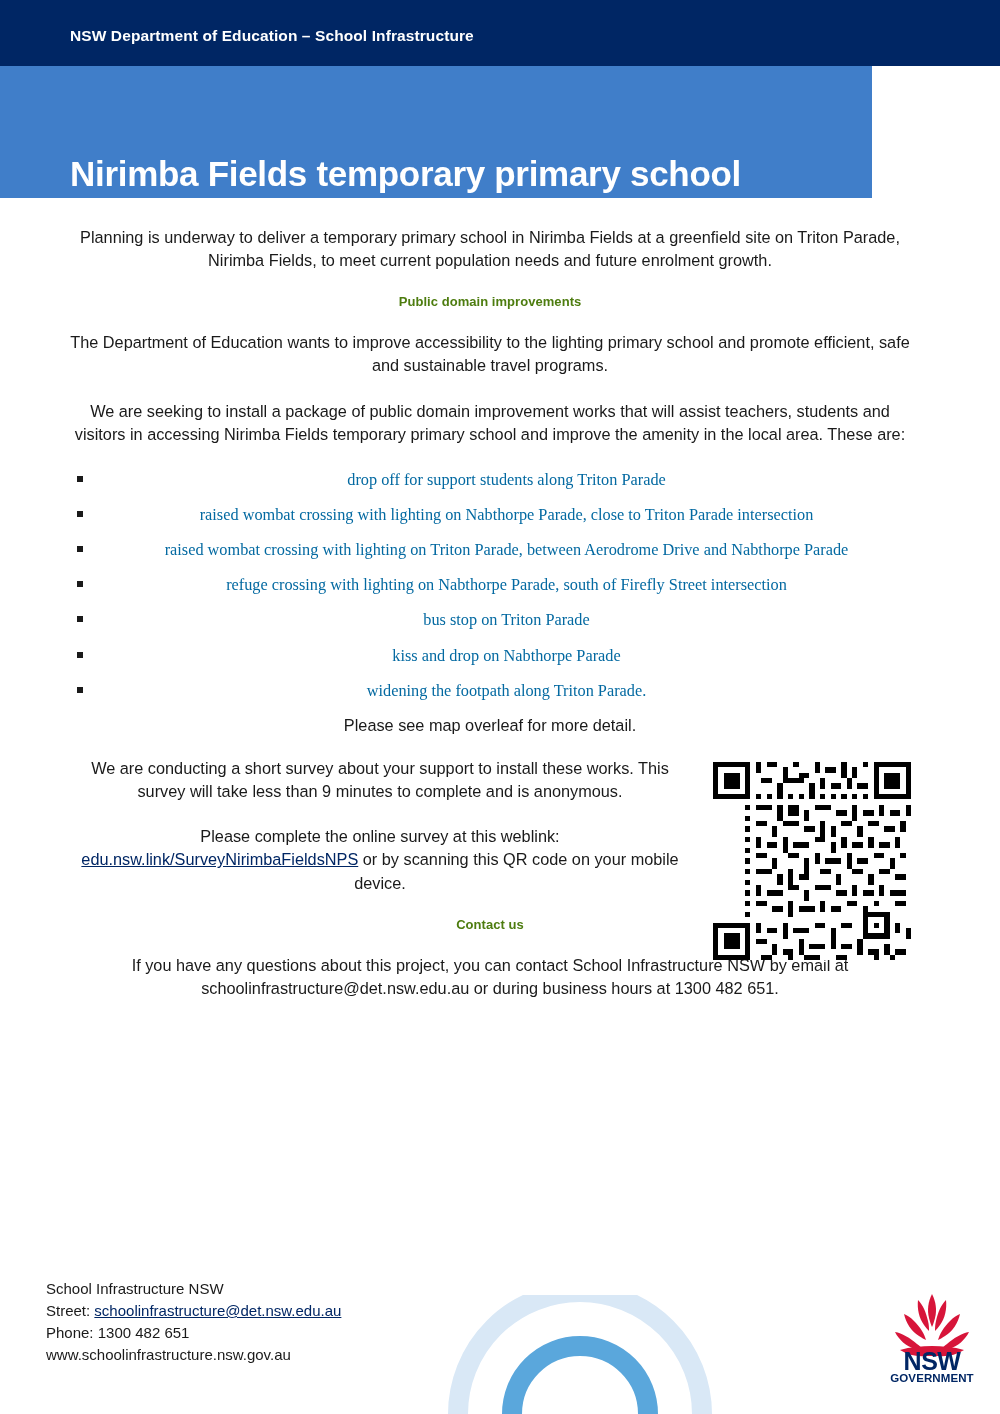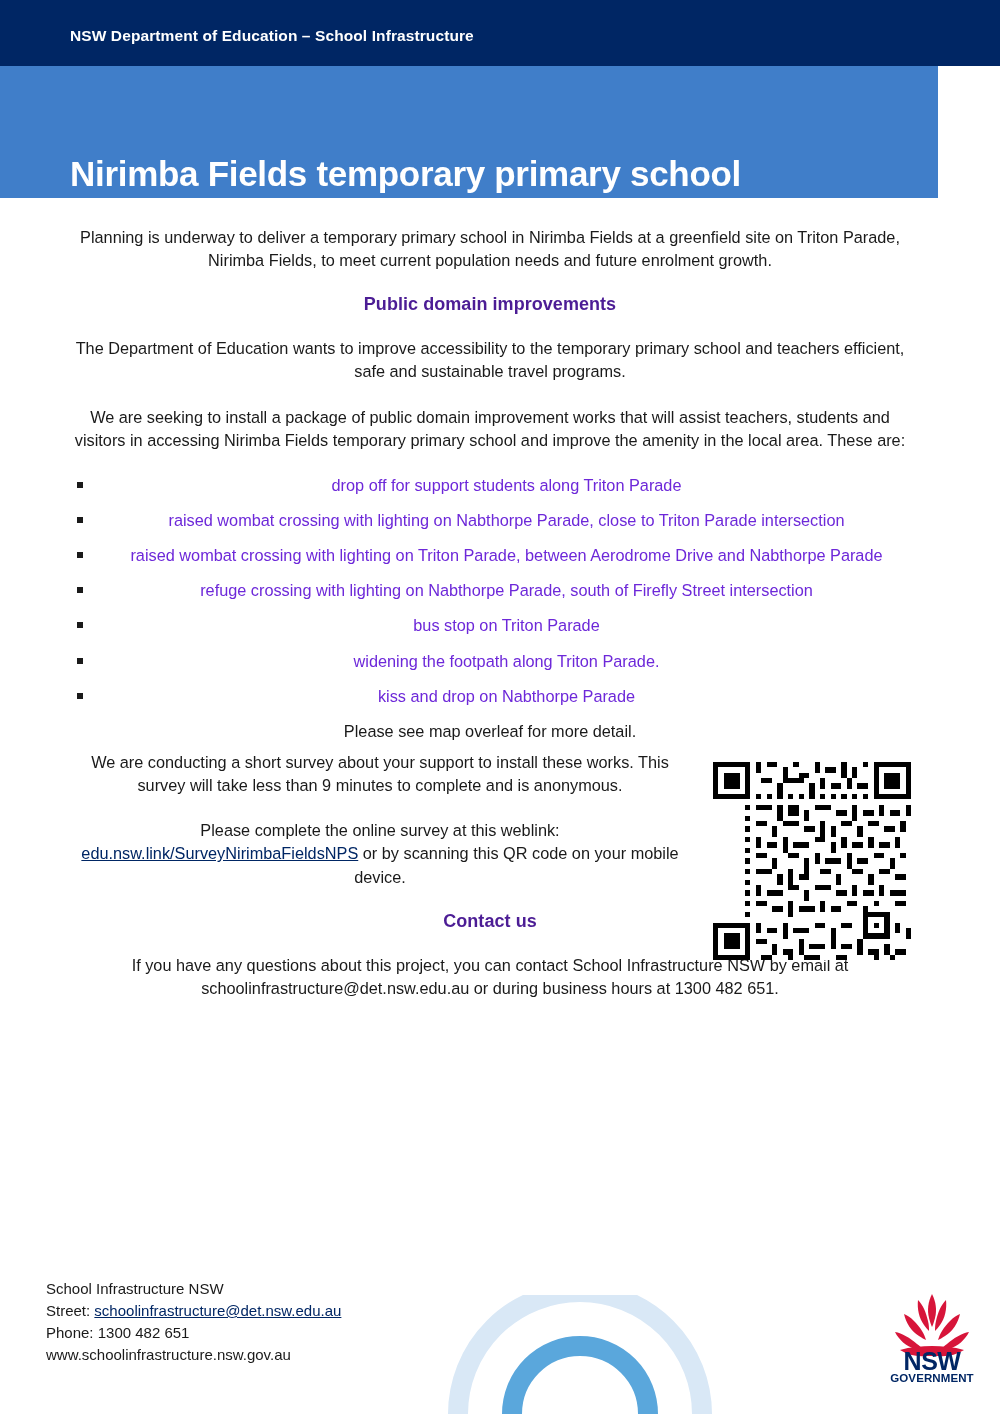--- a/index.html
+++ b/index.html
@@ -37,7 +37,7 @@
   .blue-band {
     position: absolute;
     top: 66px; left: 0;
-    width: 938px;
+    width: 872px;
     height: 132px;
     background: #407ec9;
   }

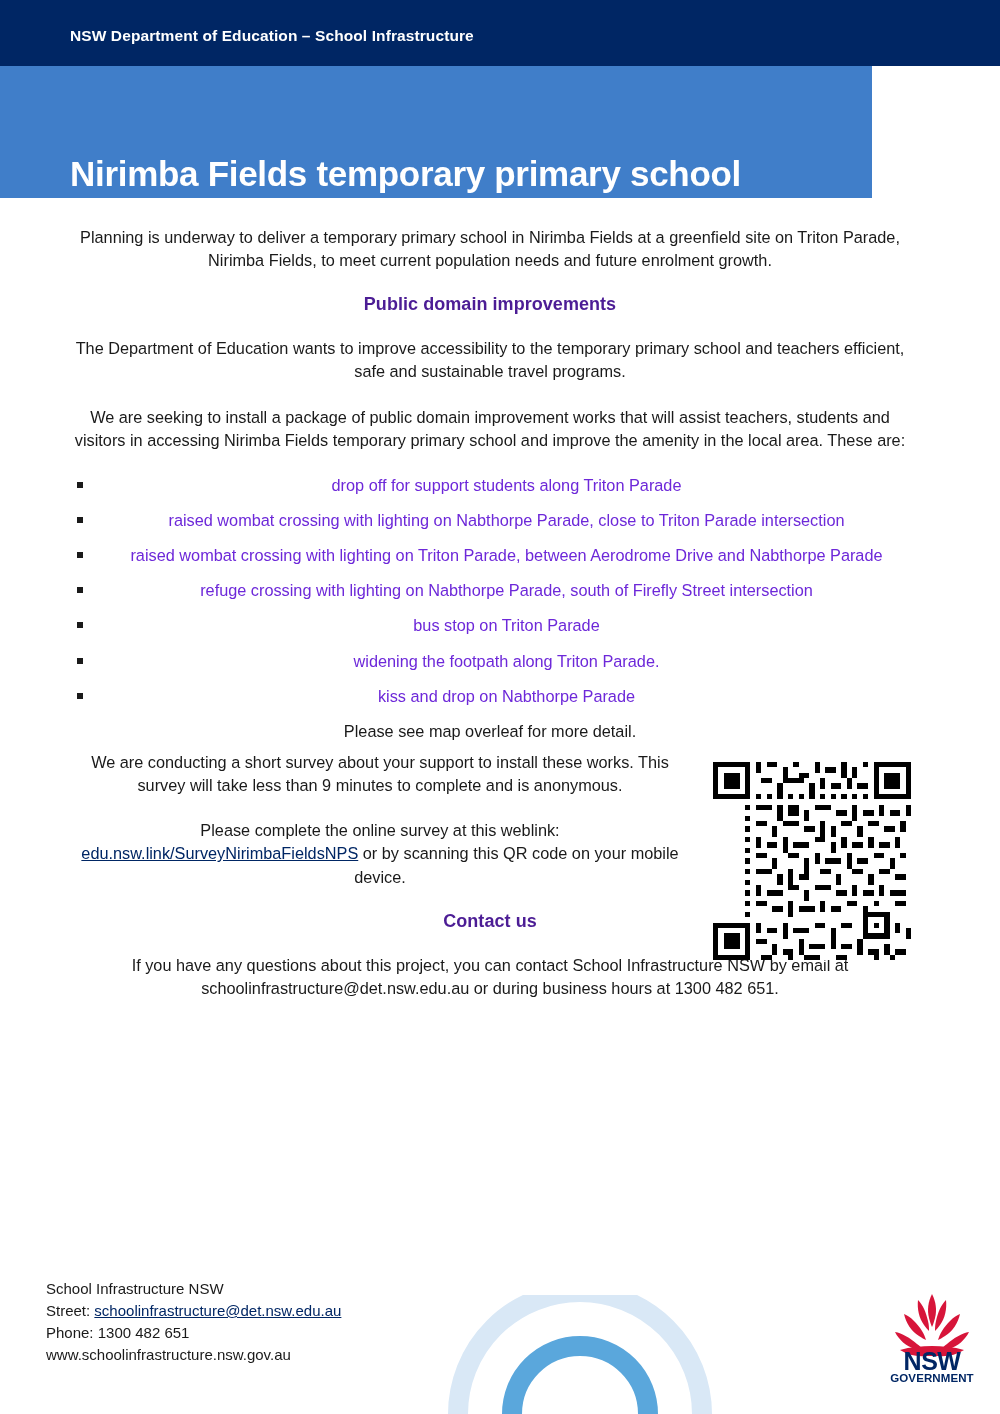--- a/index.html
+++ b/index.html
@@ -85,9 +85,9 @@
   }
   h2.section-heading {
     margin: 0 0 22px 0;
-    font-size: 18px;
+    font-size: 13px;
     font-weight: bold;
-    color: #4c1d95;
+    color: #4d7c0f;
     letter-spacing: 0.05px;
   }
   h2.section-heading.spaced-top {

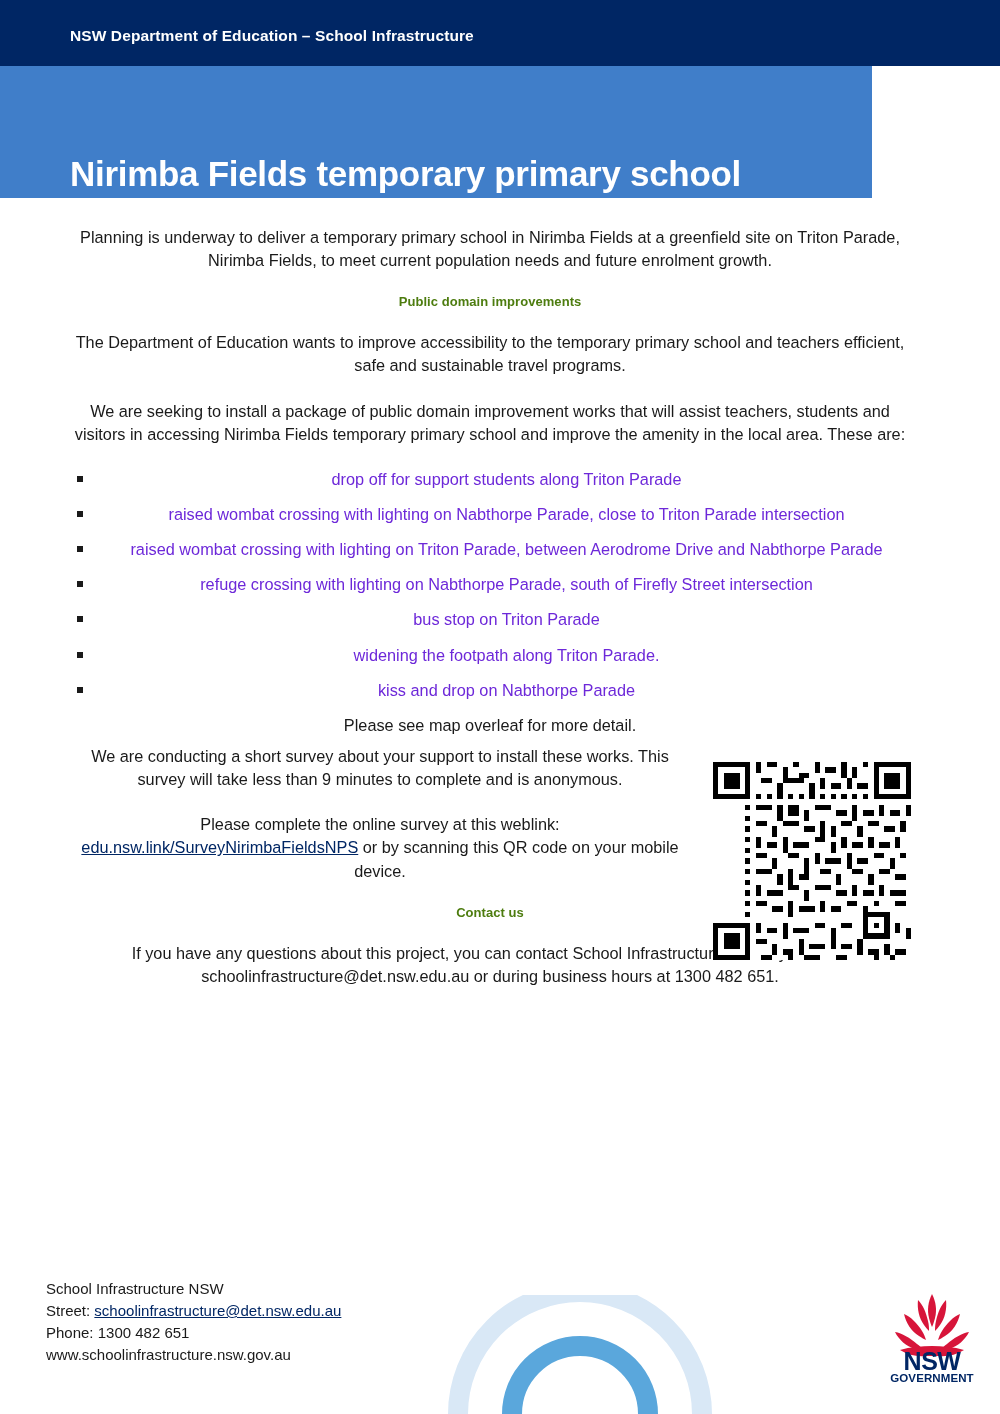--- a/index.html
+++ b/index.html
@@ -185,7 +185,7 @@
 
   <h2 class="section-heading">Public domain improvements</h2>
 
-  <p class="para">The Department of Education wants to improve accessibility to the temporary primary school and teachers efficient, safe and sustainable travel programs.</p>
+  <p class="para">The Department of Education wants to improve accessibility to the lighting primary school and promote efficient, safe and sustainable travel programs.</p>
 
   <p class="para">We are seeking to install a package of public domain improvement works that will assist teachers, students and visitors in accessing Nirimba Fields temporary primary school and improve the amenity in the local area. These are:</p>
 

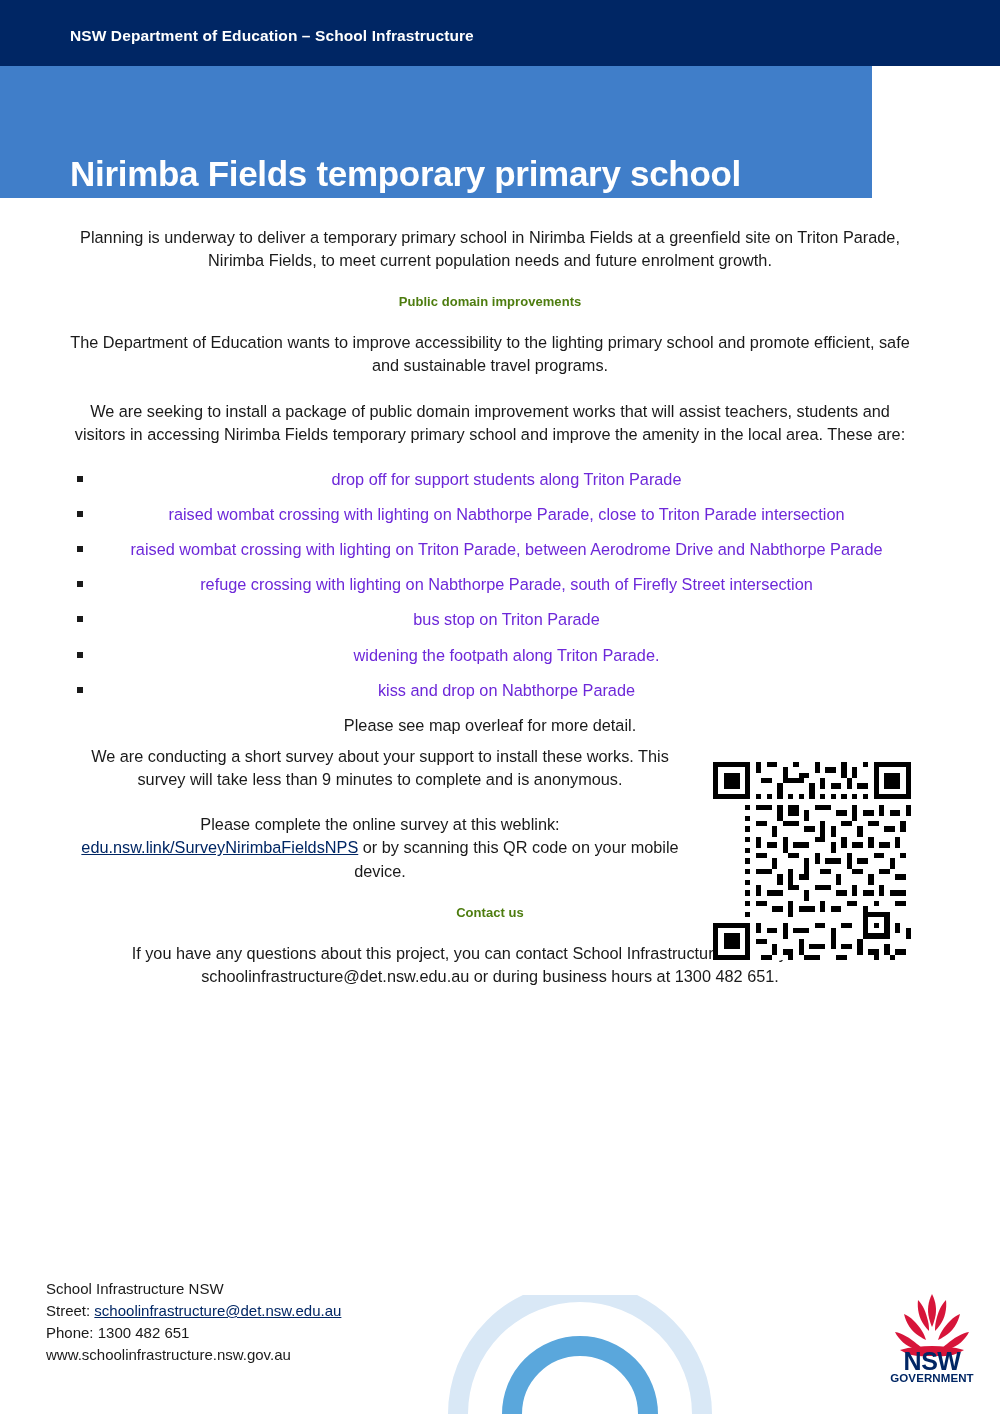--- a/index.html
+++ b/index.html
@@ -105,7 +105,8 @@
     margin-bottom: 12px;
     font-size: 16.3px;
     line-height: 1.42;
-    color: #6d28d9;
+    color: #0369a1;
+    font-family: Liberation Serif, serif;
   }
   ul.bullets li::before {
     content: "";

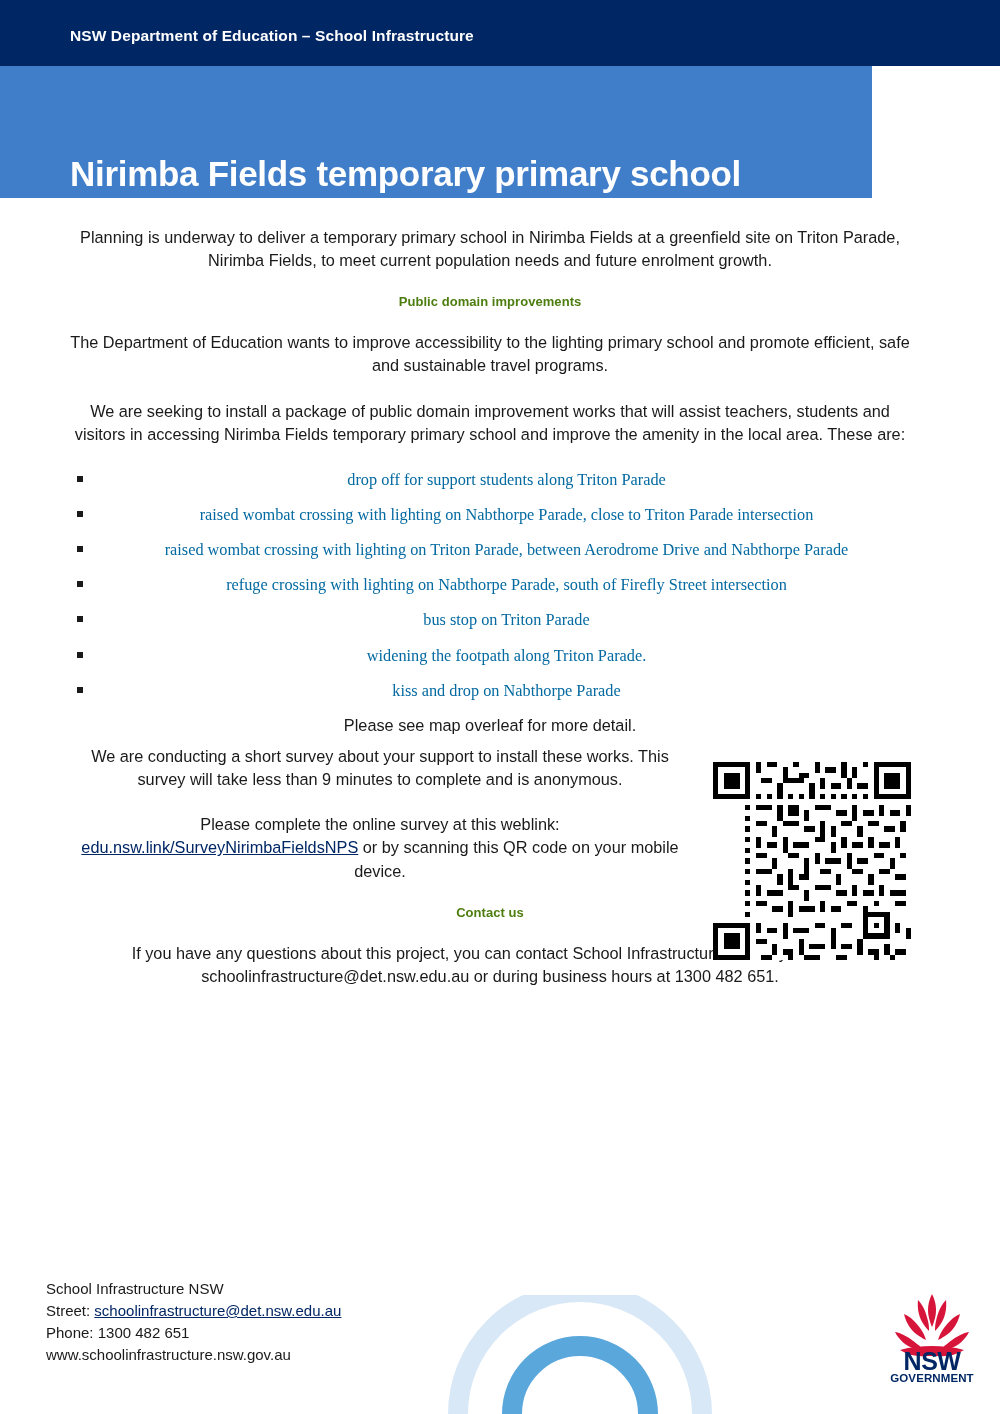--- a/index.html
+++ b/index.html
@@ -196,8 +196,8 @@
     <li>raised wombat crossing with lighting on Triton Parade, between Aerodrome Drive and Nabthorpe Parade</li>
     <li>refuge crossing with lighting on Nabthorpe Parade, south of Firefly Street intersection</li>
     <li>bus stop on Triton Parade</li>
+    <li>kiss and drop on Nabthorpe Parade</li>
     <li>widening the footpath along Triton Parade.</li>
-    <li>kiss and drop on Nabthorpe Parade</li>
   </ul>
 
   <p class="para tight">Please see map overleaf for more detail.</p>

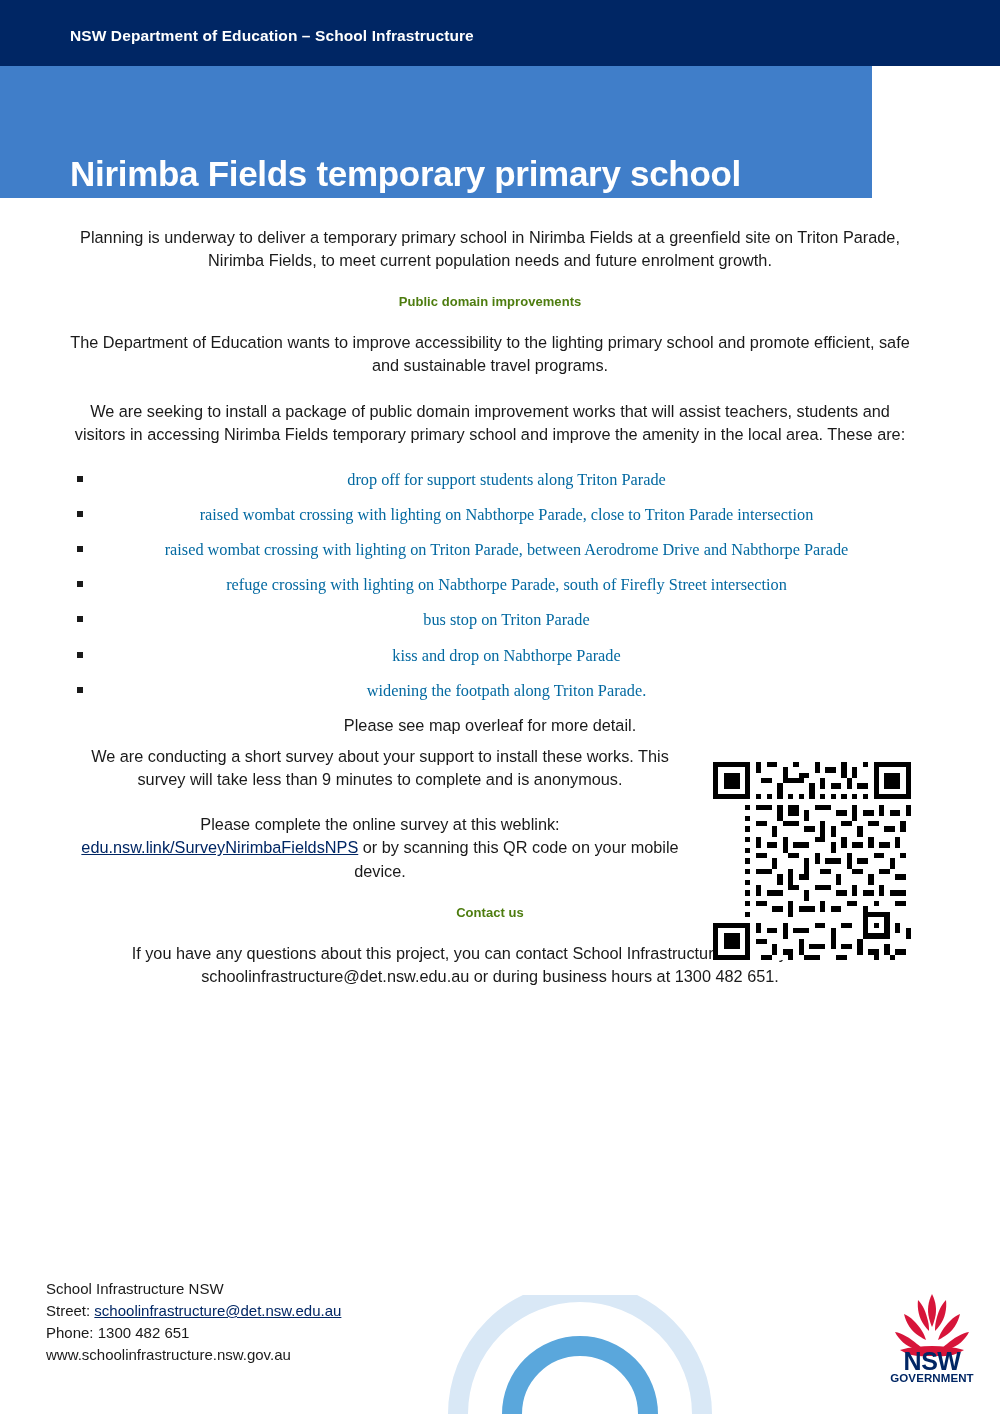--- a/index.html
+++ b/index.html
@@ -81,7 +81,7 @@
     color: #1a1a1a;
   }
   p.para.tight {
-    margin-bottom: 8px;
+    margin-bottom: 20px;
   }
   h2.section-heading {
     margin: 0 0 22px 0;

